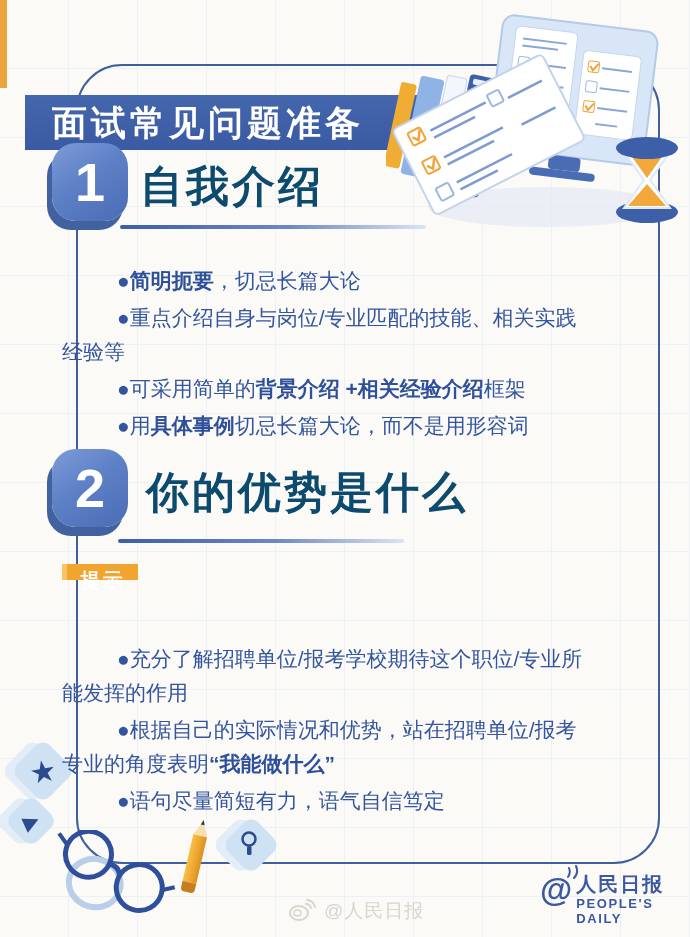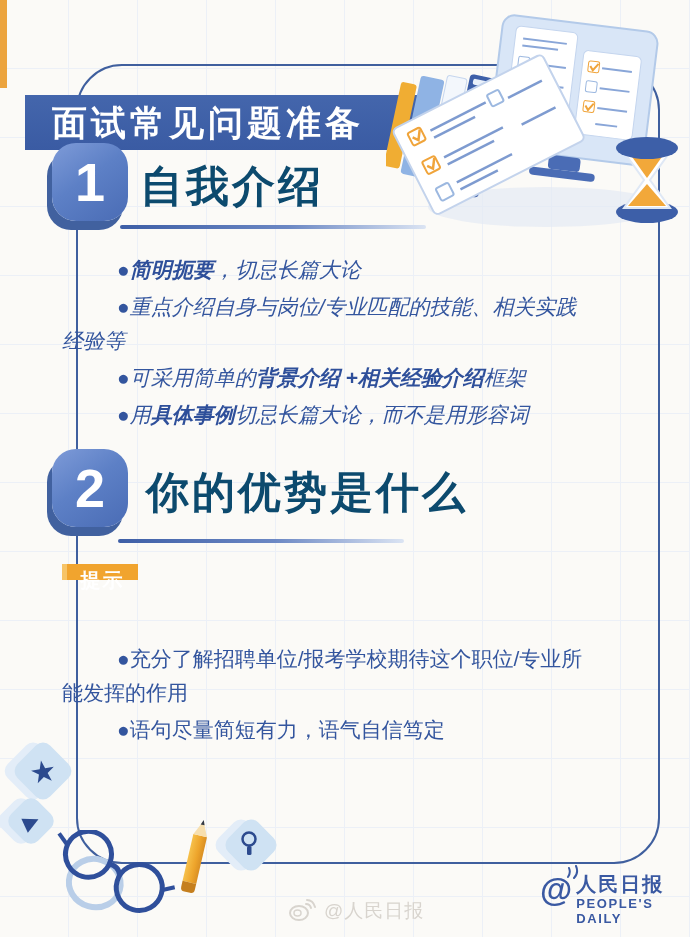--- a/index.html
+++ b/index.html
@@ -45,7 +45,7 @@
 
   
   .bullets { width:535px; color:#33559e; z-index:2; }
-  .bullets-1 { left:62px; top:253px;font-style:italic; }
+  .bullets-1 { left:62px; top:264px; }
   .bullets-2 { left:62px; top:642px; }
   .bullets p { font-size:21px; line-height:34px; text-indent:55px; margin:0 0 3px 0; }
   .bullets b { font-weight:800; color:#2e4f9a; }

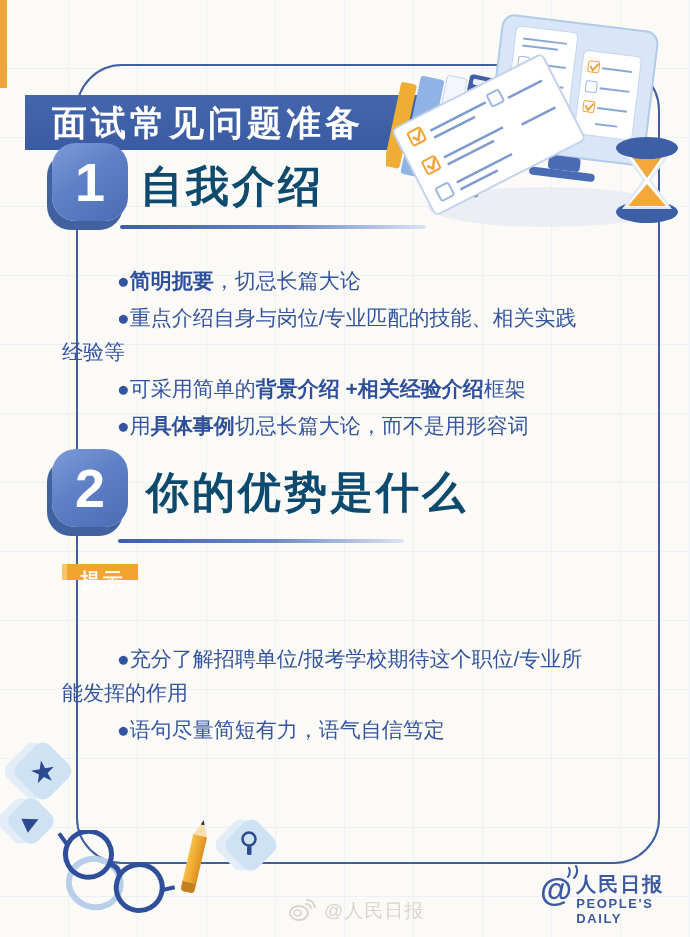--- a/index.html
+++ b/index.html
@@ -193,6 +193,7 @@
 
 <div class="abs bullets bullets-2">
   <p><span>●充分了解招聘单位/报考学校期待这个职位/专业所能发挥的作用</span><b></b><span></span></p>
+  <p><span>●根据自己的实际情况和优势，站在招聘单位/报考专业的角度表明</span><b>“我能做什么”</b><span></span></p>
   <p><span>●语句尽量简短有力，语气自信笃定</span><b></b><span></span></p>
 </div>
 

